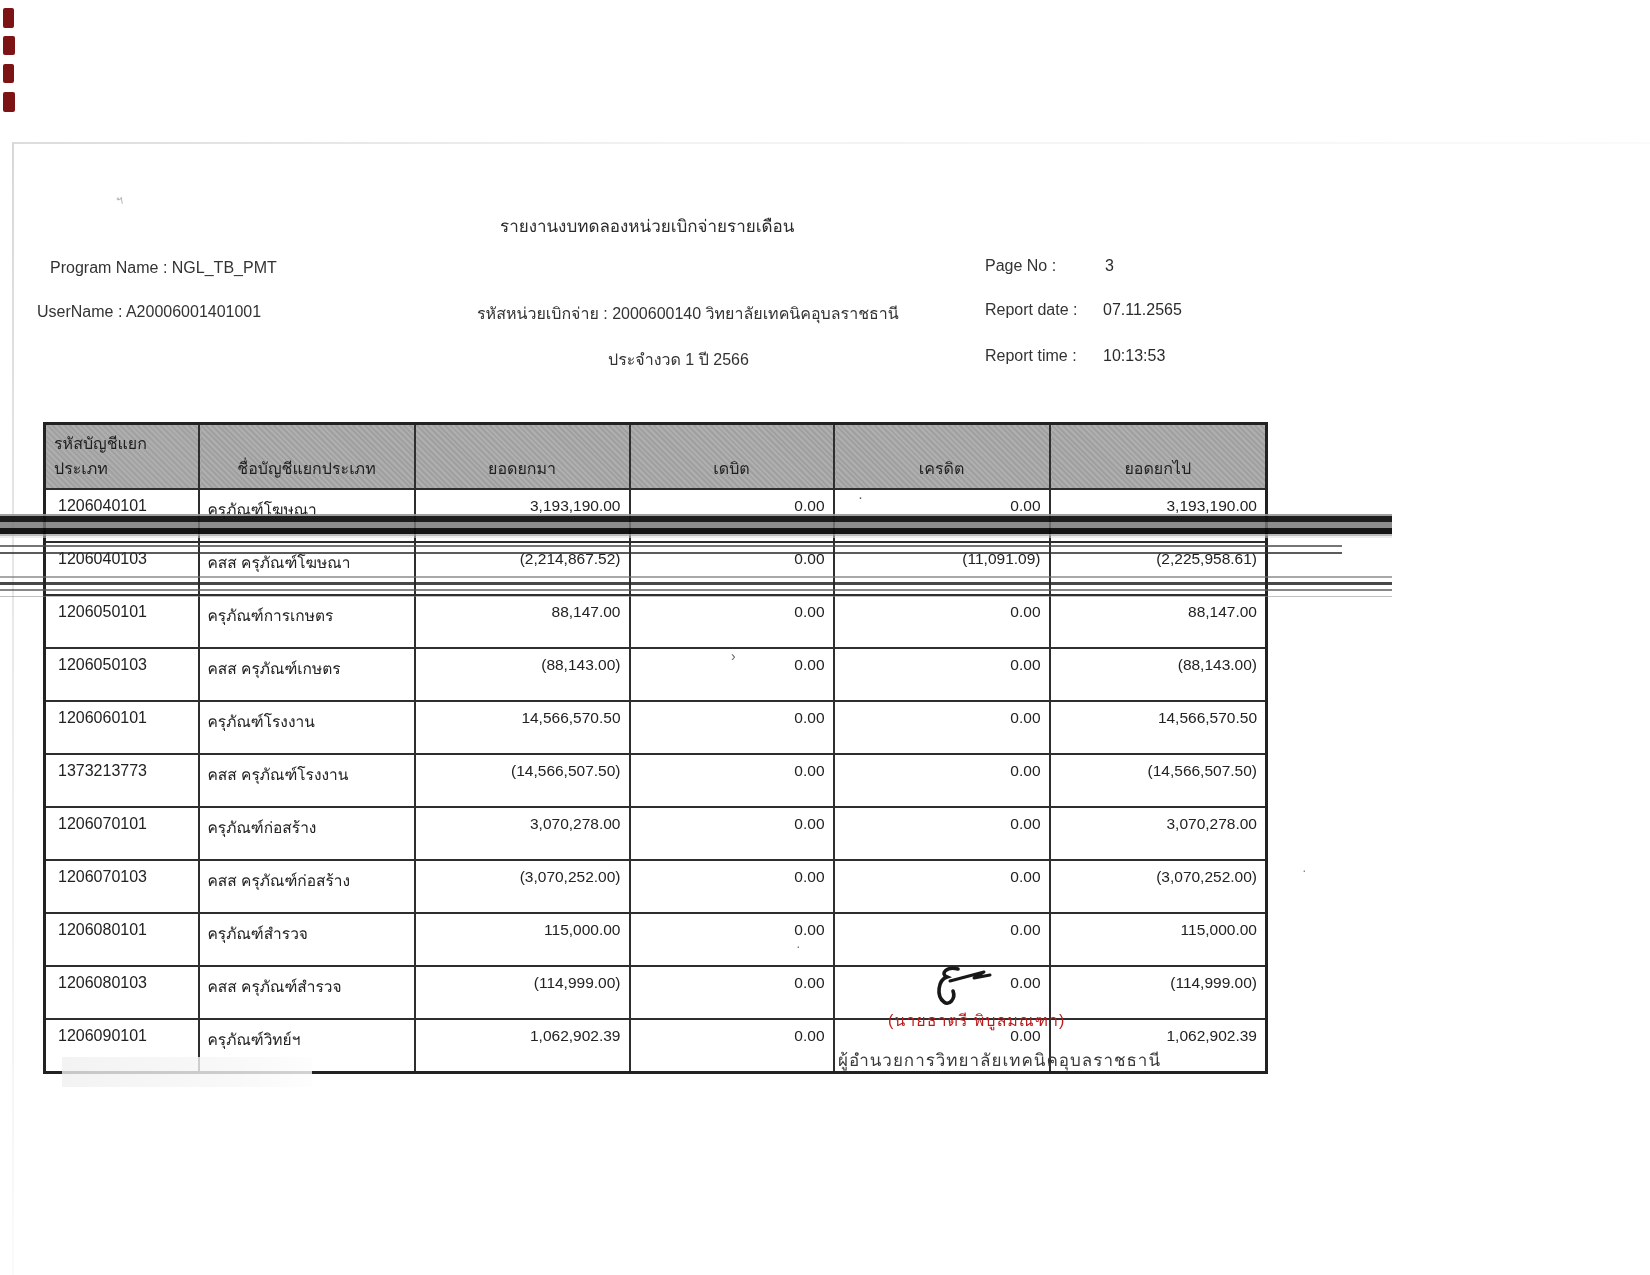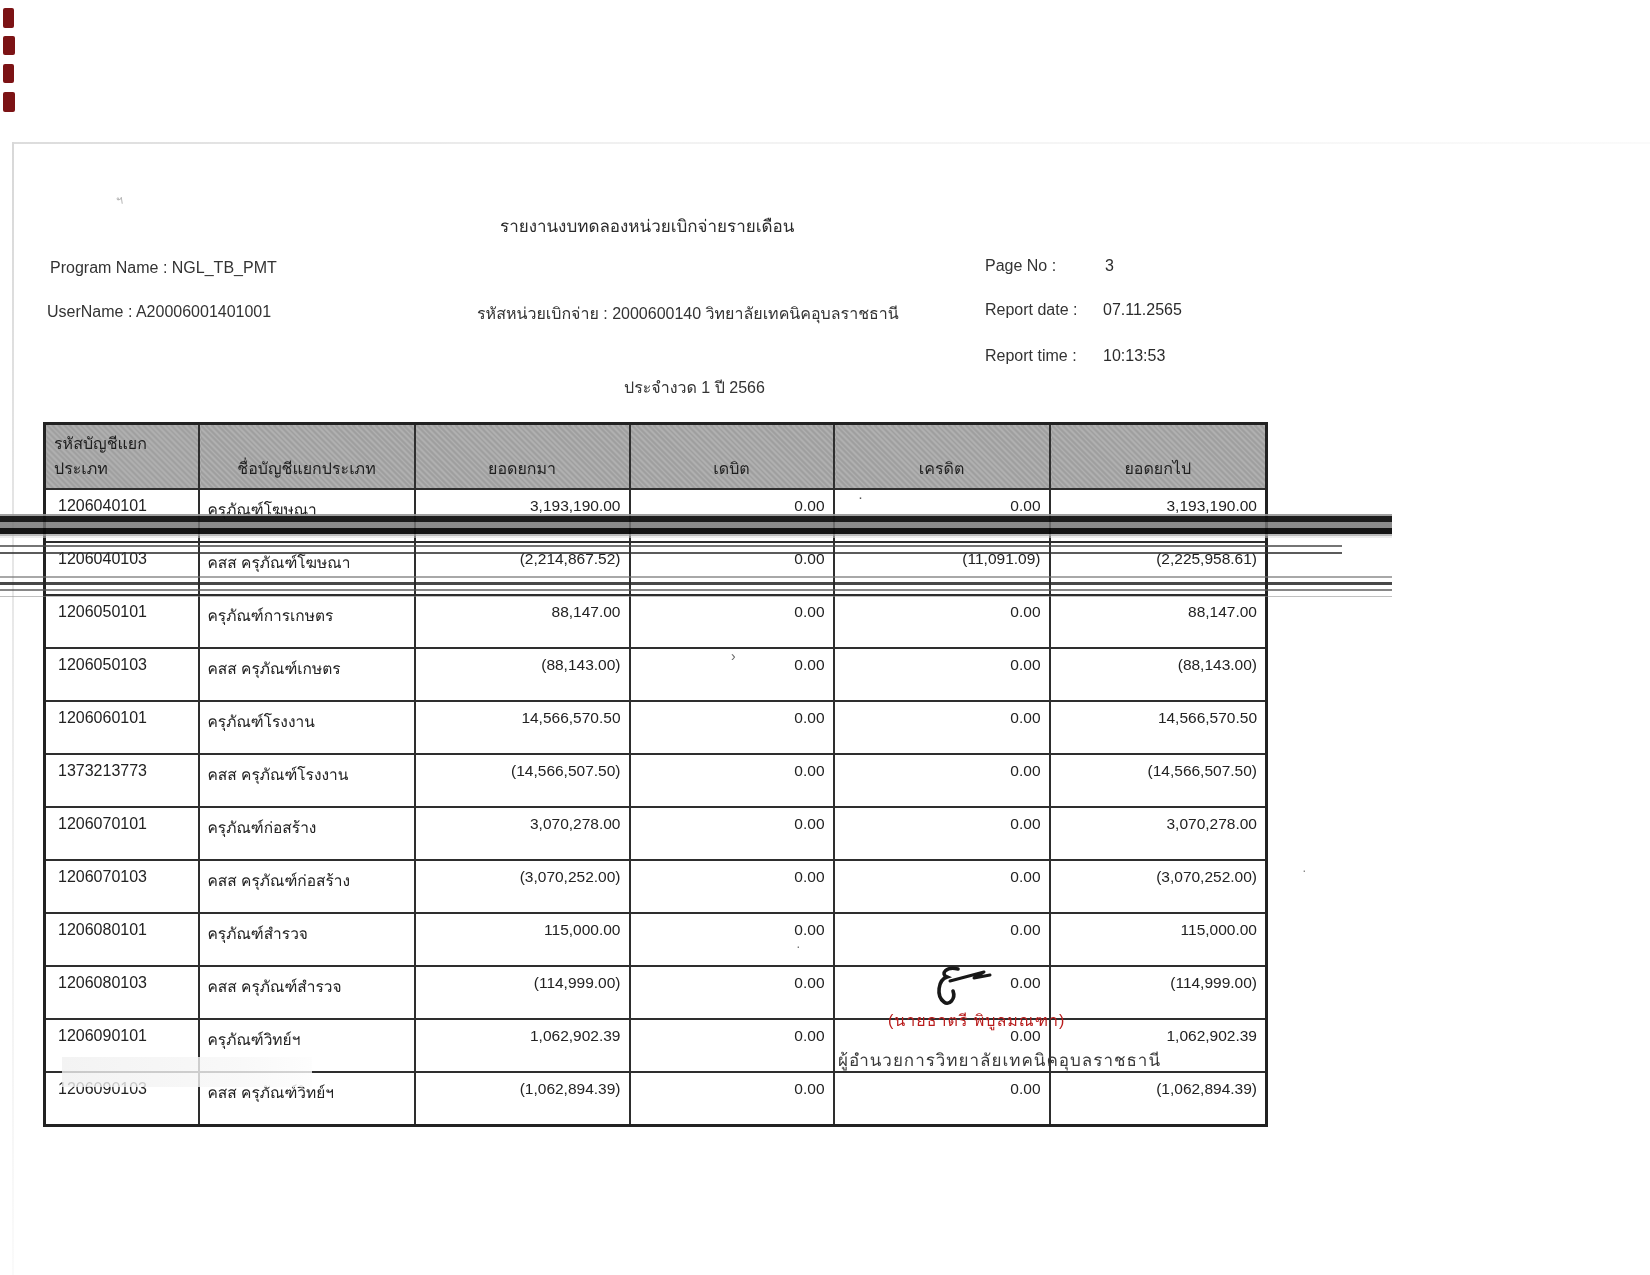--- a/index.html
+++ b/index.html
@@ -77,7 +77,7 @@
   <div class="txt title" style="left:500px;top:212px;">รายงานงบทดลองหน่วยเบิกจ่ายรายเดือน</div>
 
   <div class="txt hlabel" style="left:50px;top:259px;">Program Name : NGL_TB_PMT</div>
-  <div class="txt hlabel" style="left:47px;top:303px;">UserName : A20006001401001</div>
+  <div class="txt hlabel" style="left:37px;top:303px;">UserName : A20006001401001</div>
 
   <div class="txt hlabel" style="left:477px;top:301px;">รหัสหน่วยเบิกจ่าย : 2000600140 วิทยาลัยเทคนิคอุบลราชธานี</div>
   <div class="txt hlabel" style="left:624px;top:347px;margin-top:28px;">ประจำงวด 1 ปี 2566</div>

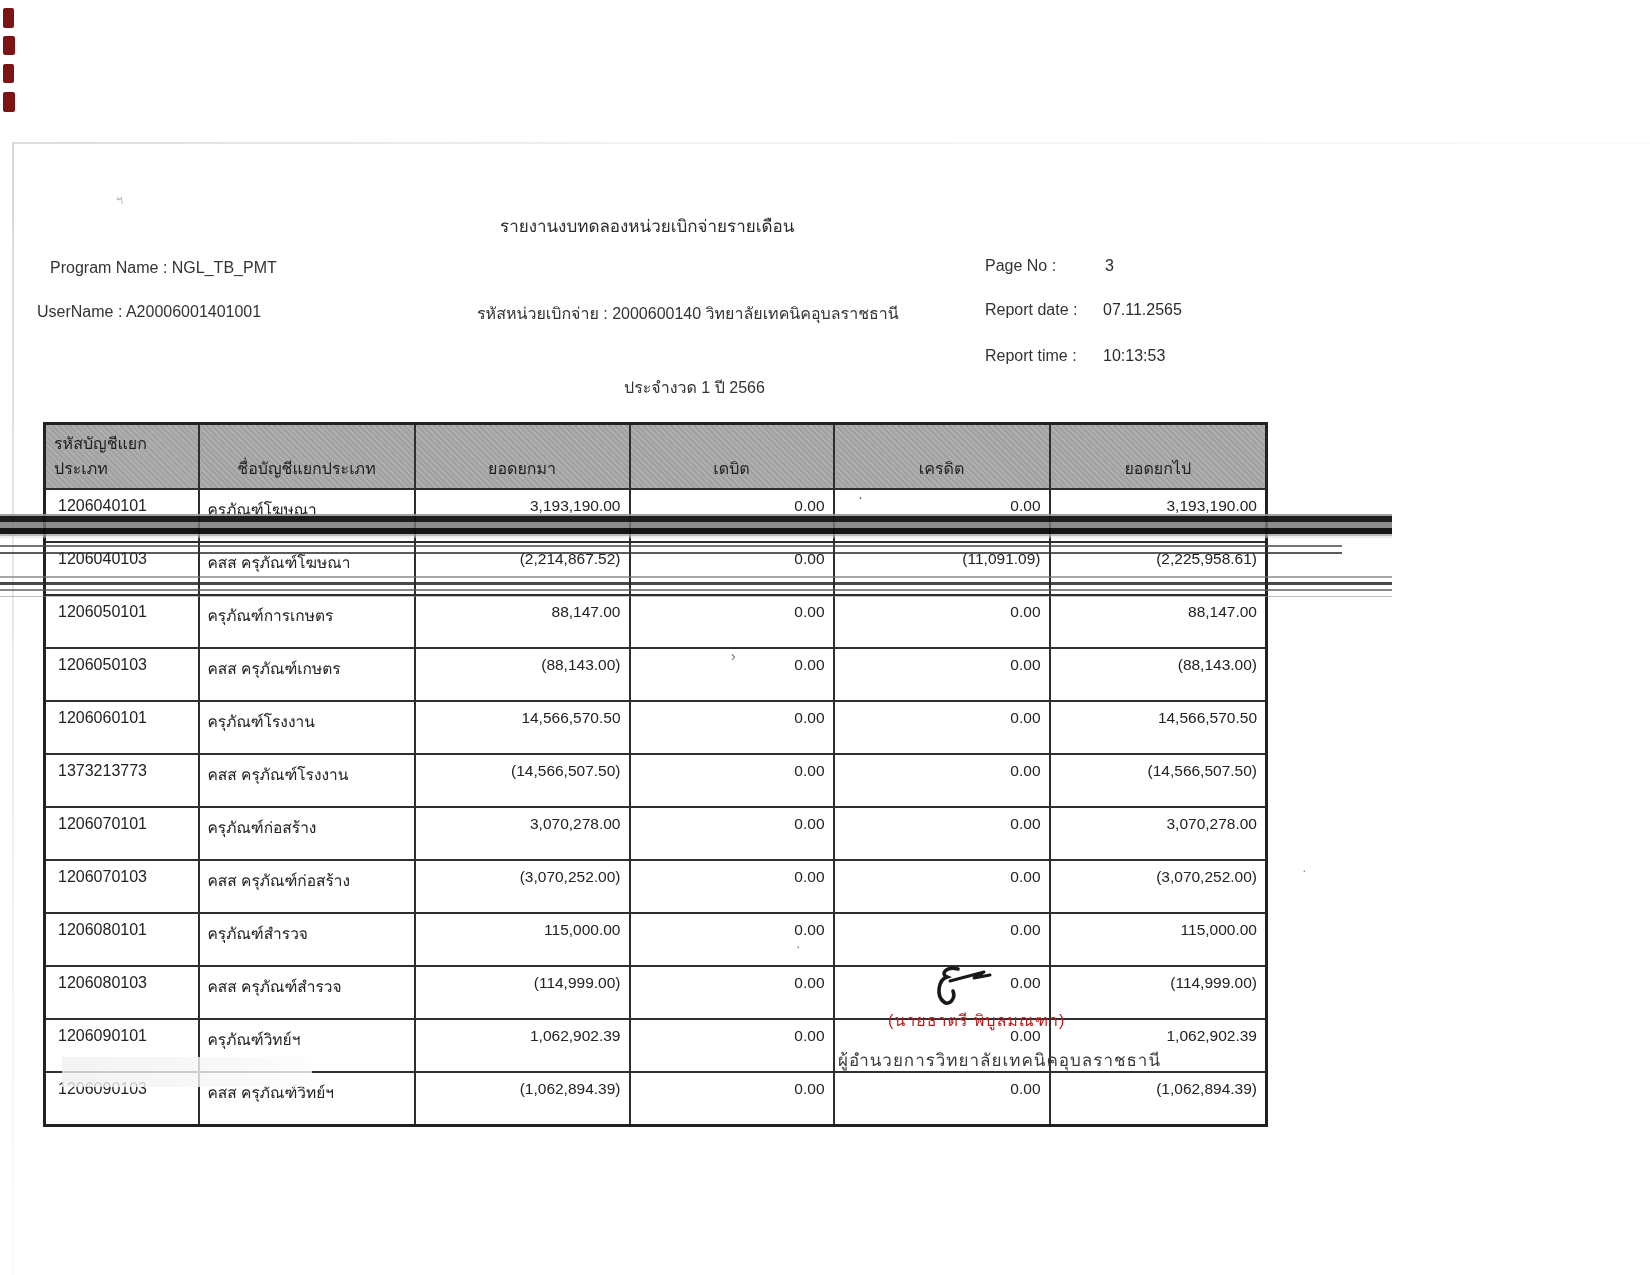--- a/index.html
+++ b/index.html
@@ -80,7 +80,7 @@
   <div class="txt hlabel" style="left:37px;top:303px;">UserName : A20006001401001</div>
 
   <div class="txt hlabel" style="left:477px;top:301px;">รหัสหน่วยเบิกจ่าย : 2000600140 วิทยาลัยเทคนิคอุบลราชธานี</div>
-  <div class="txt hlabel" style="left:624px;top:347px;margin-top:28px;">ประจำงวด 1 ปี 2566</div>
+  <div class="txt hlabel" style="left:608px;top:347px;">ประจำงวด 1 ปี 2566</div>
 
   <div class="txt hlabel" style="left:985px;top:257px;">Page No :</div>
   <div class="txt hval" style="left:1105px;top:257px;">3</div>

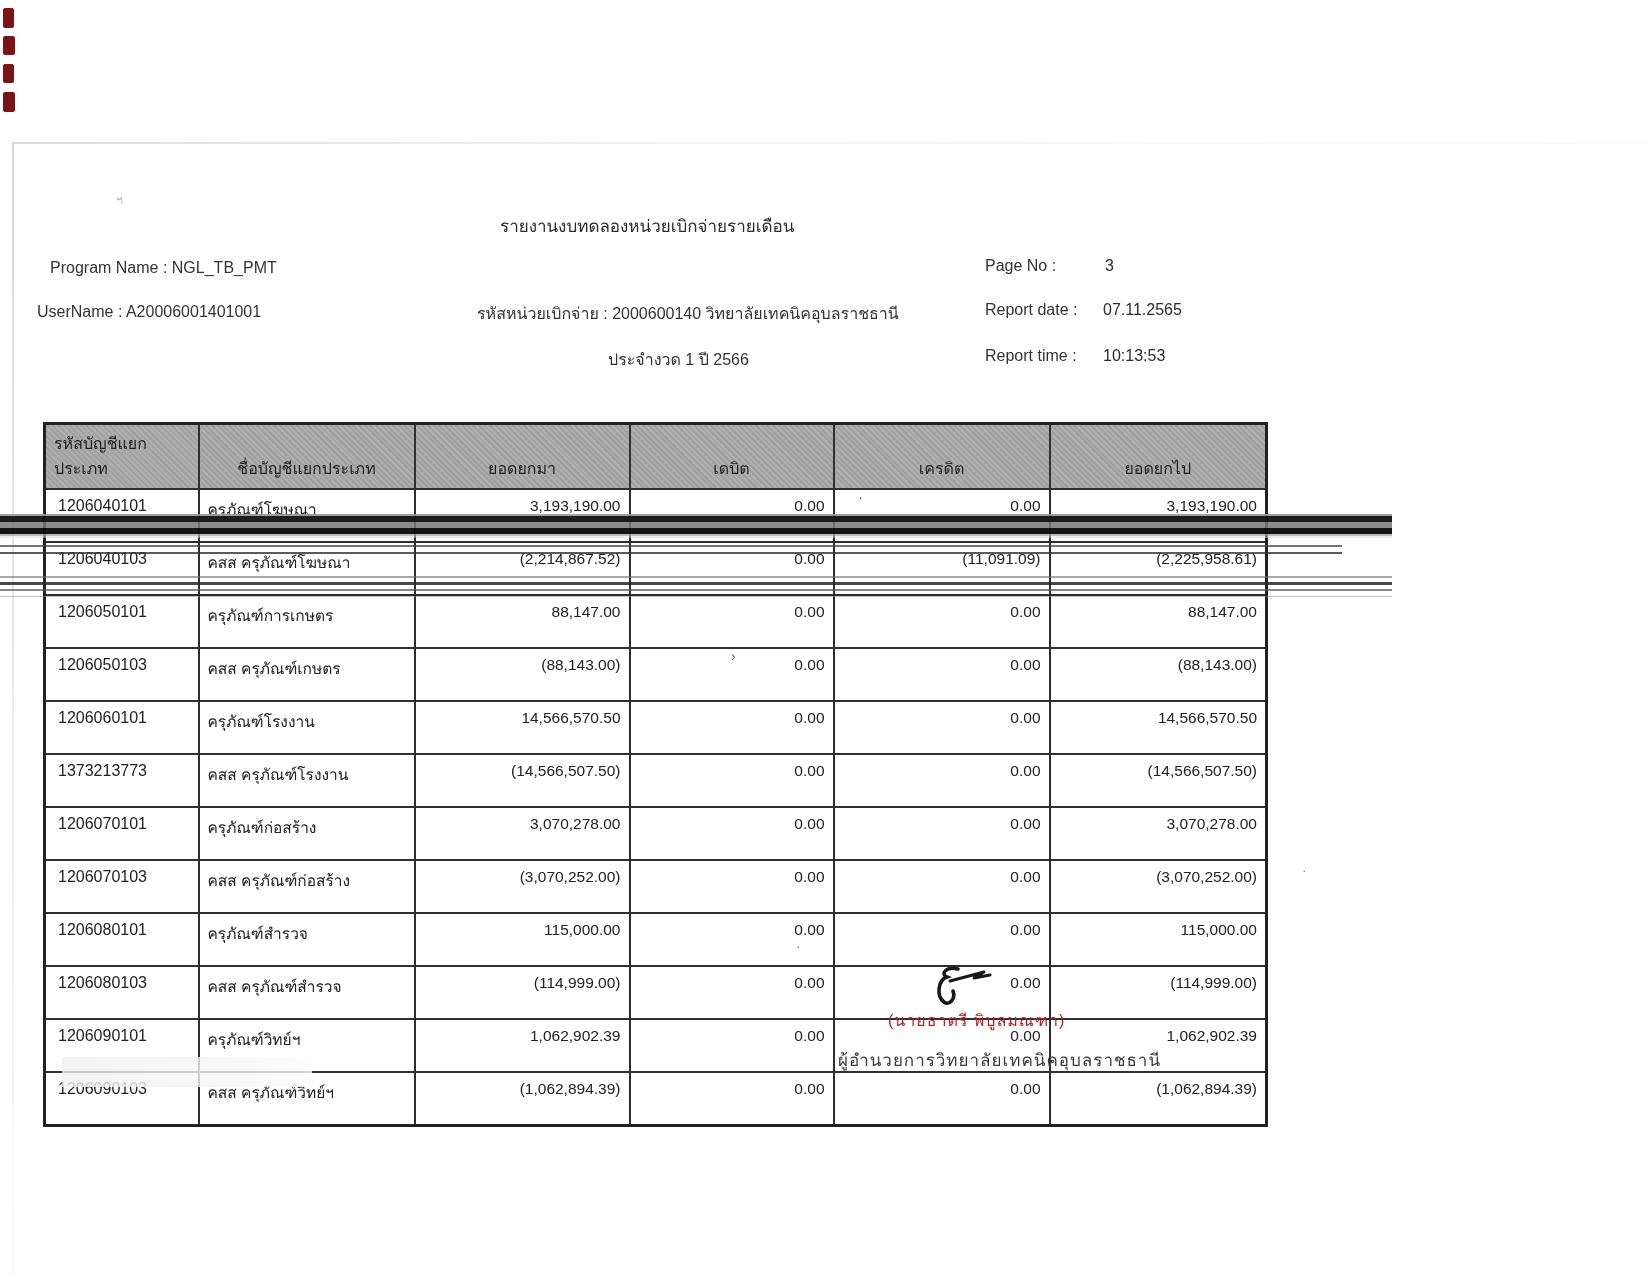--- a/index.html
+++ b/index.html
@@ -198,14 +198,6 @@
       <td class="c-num">0.00</td>
       <td class="c-num">1,062,902.39</td>
     </tr>
-          <tr>
-      <td class="c-code">1206090103</td>
-      <td class="c-name">คสส ครุภัณฑ์วิทย์ฯ</td>
-      <td class="c-num">(1,062,894.39)</td>
-      <td class="c-num">0.00</td>
-      <td class="c-num">0.00</td>
-      <td class="c-num">(1,062,894.39)</td>
-    </tr>
         </tbody>
     </table>
   </div>

